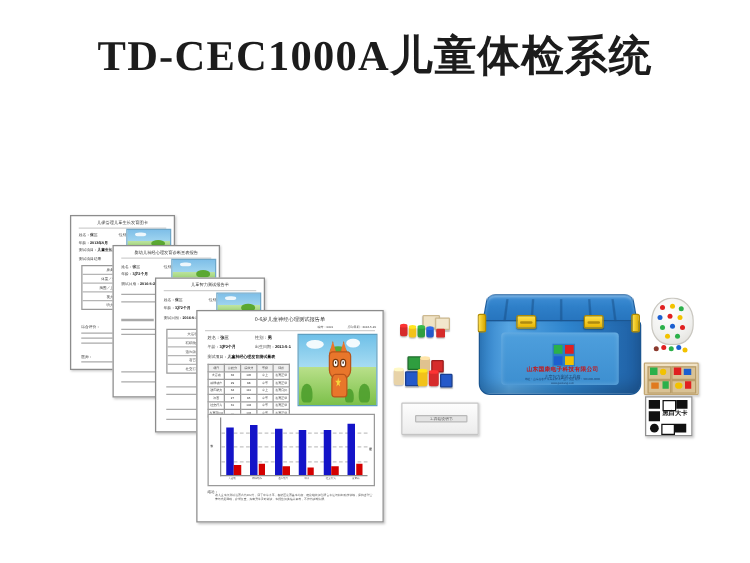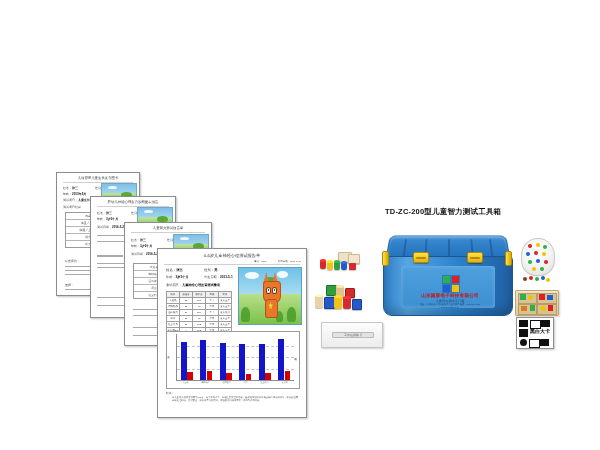--- a/index.html
+++ b/index.html
@@ -337,6 +337,7 @@
 
 <div id="stage">
 
+  <div class="title">TD-CEC1000A儿童体检系统</div>
 
   <div class="sheet" style="left:56px;top:172px;width:82px;height:122px;">
     <div class="sheet-title">儿保管理儿童生长发育图卡</div>

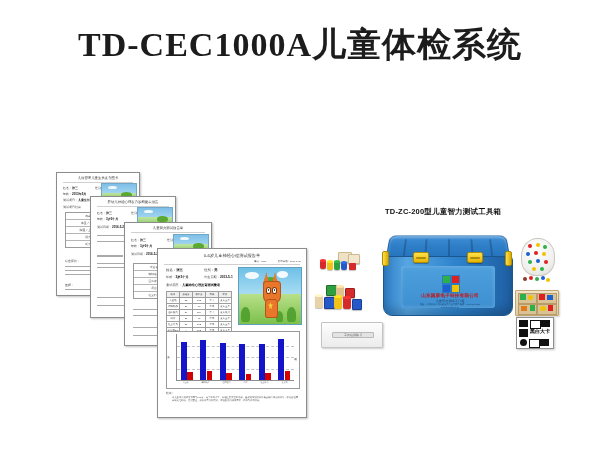--- a/index.html
+++ b/index.html
@@ -578,7 +578,6 @@
     <div class="note-body" style="left:14px;top:147px;width:126px;">该儿童本次测试发育商为102分，属于中等水平，各能区发育基本均衡。建议继续加强语言表达与精细动作训练，保持合理营养与充足睡眠，定期复查，如有异常及时就诊。本报告仅供临床参考，不作为诊断依据。</div>
   </div>
 
-  <div class="tb-caption" style="left:385px;top:207px;">TD-ZC-200型儿童智力测试工具箱</div>
 
   <div class="blocks" style="left:318px;top:252px;width:44px;height:24px;">
     <div class="blk" style="left:20px;top:0px;width:12px;height:9px;background:#efe2c4;border:0.5px solid #cdb98f;"></div>

